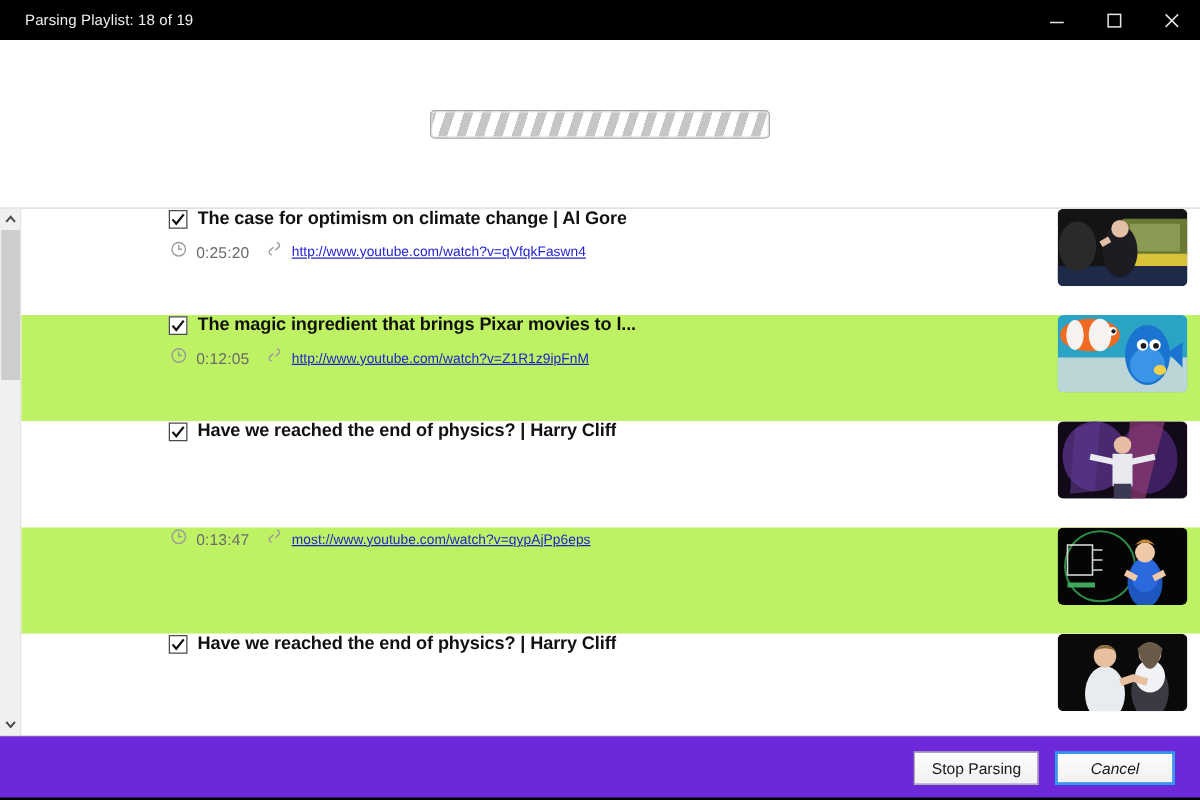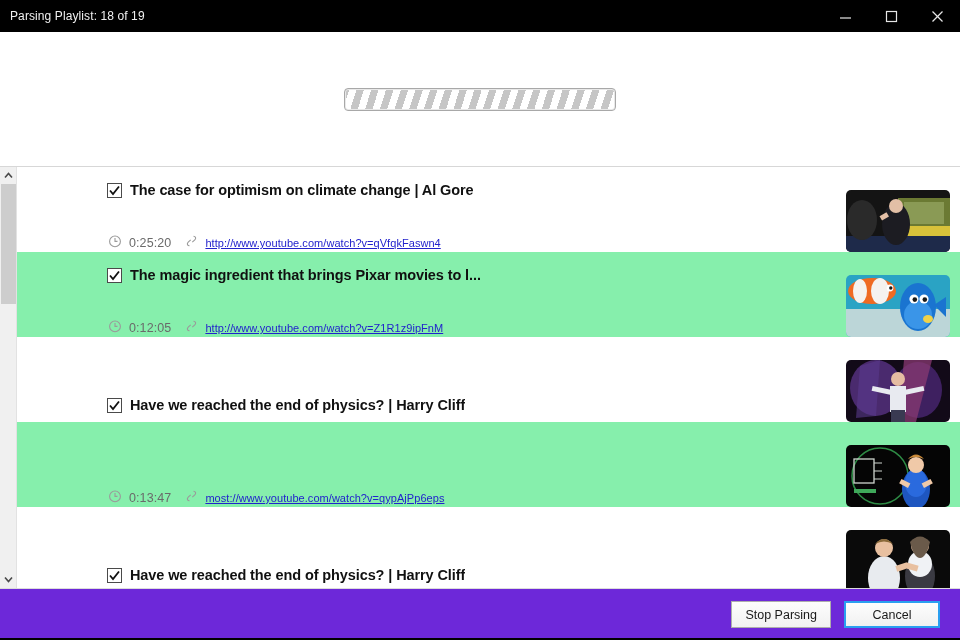--- a/index.html
+++ b/index.html
@@ -25,7 +25,7 @@
   .titlebar-text {
     color: #f0f0f0;
     font-size: 12px;
-    padding-left: 10px;
+    padding-left: 20px;
     letter-spacing: .1px;
     white-space: nowrap;
   }

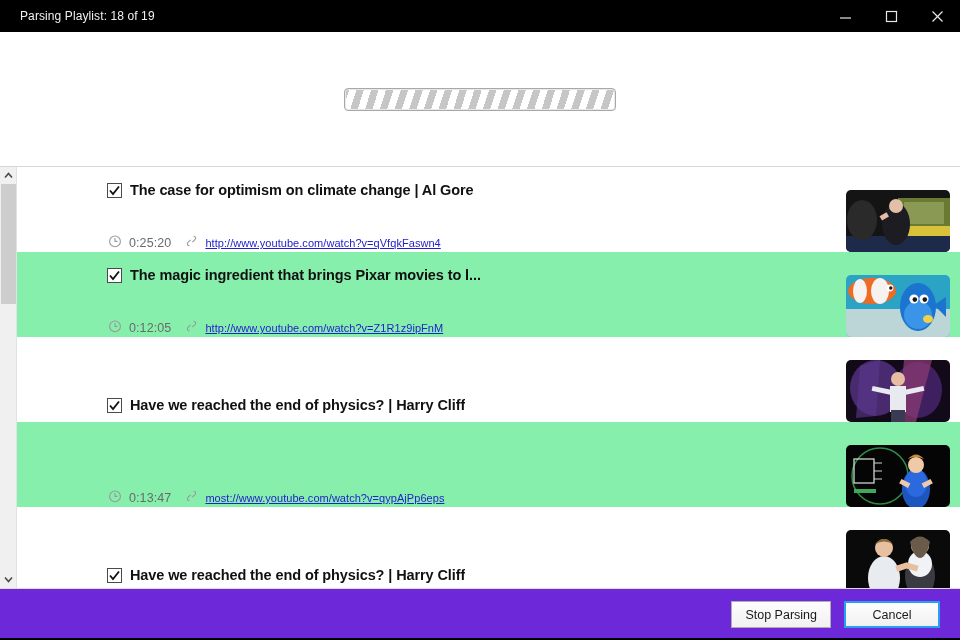--- a/index.html
+++ b/index.html
@@ -94,8 +94,8 @@
   }
   .row {
     height: 85px;
-    display: flex; align-items: flex-end;
-    padding-left: 90px;
+    display: flex; align-items: flex-start;
+    padding-left: 118px;
     padding-right: 10px;
     position: relative;
   }

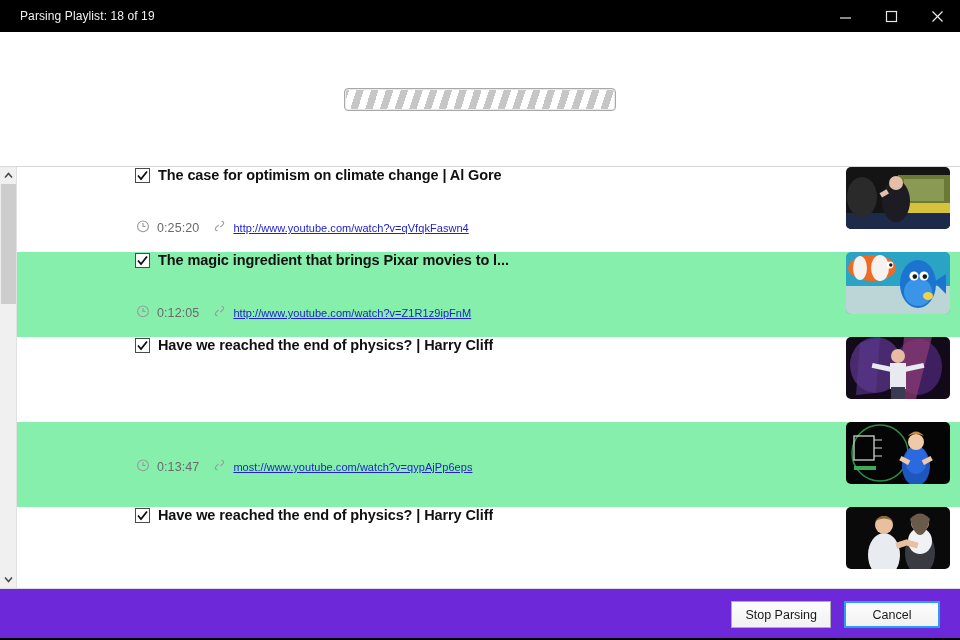--- a/index.html
+++ b/index.html
@@ -129,7 +129,6 @@
     display: flex; align-items: center;
     gap: 7px;
     padding-left: 1px;
-    margin-top: 36px;
   }
   .clock-icon, .link-icon { flex: 0 0 auto; display: block; }
   .duration {

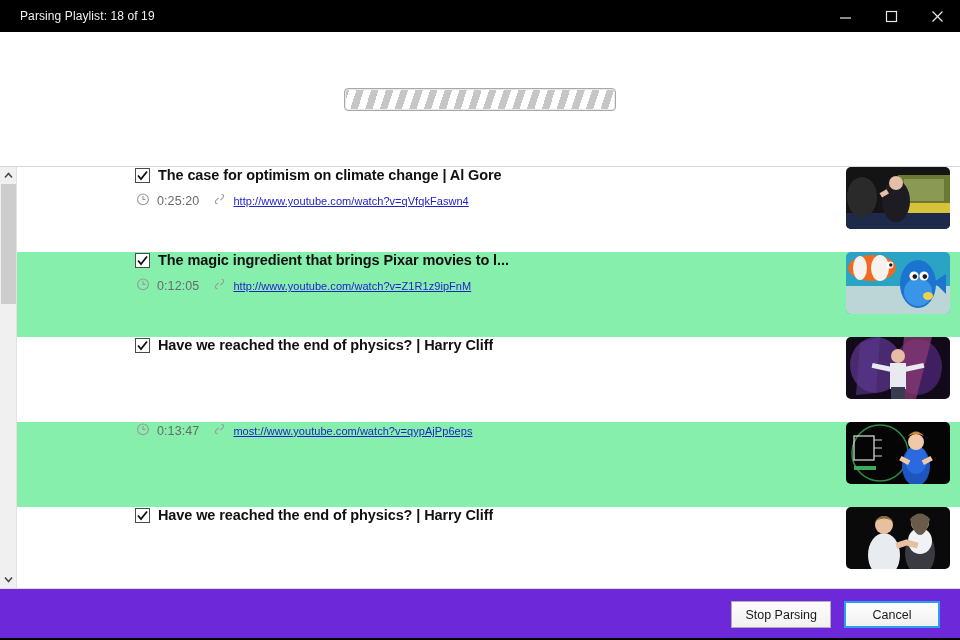--- a/index.html
+++ b/index.html
@@ -99,7 +99,7 @@
     padding-right: 10px;
     position: relative;
   }
-  .row.alt { background: #86efac; }
+  .row.alt { background: #bef264; }
   .row.white { background: #ffffff; }
 
   .row-main { flex: 1 1 auto; min-width: 0; }

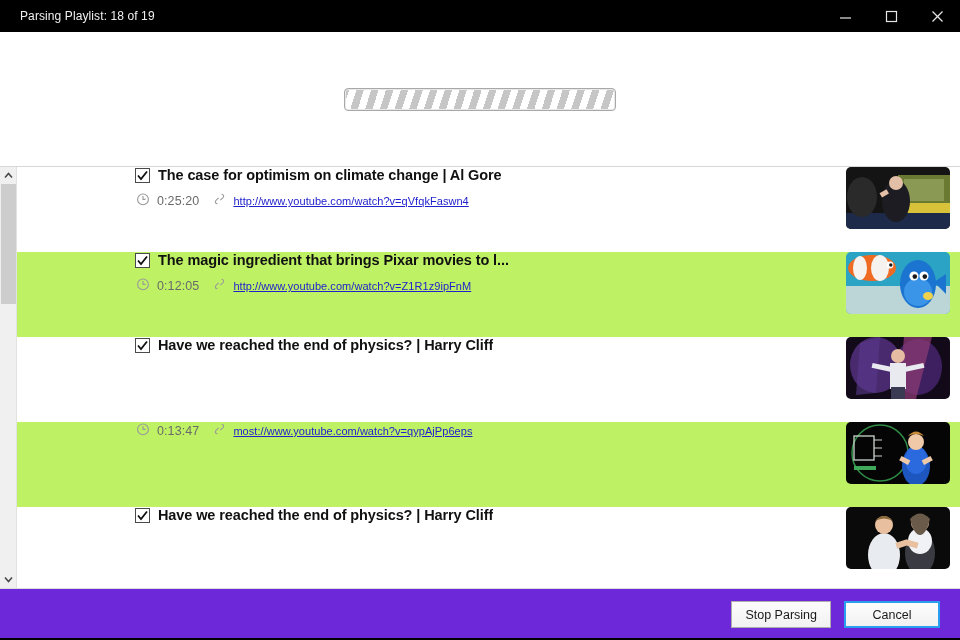--- a/index.html
+++ b/index.html
@@ -176,6 +176,7 @@
   }
   .btn.focused {
     border: 2px solid #2a9ff0;
+    font-style: italic;
   }
   .bottom-strip {
     position: absolute; left: 0; bottom: 0;

